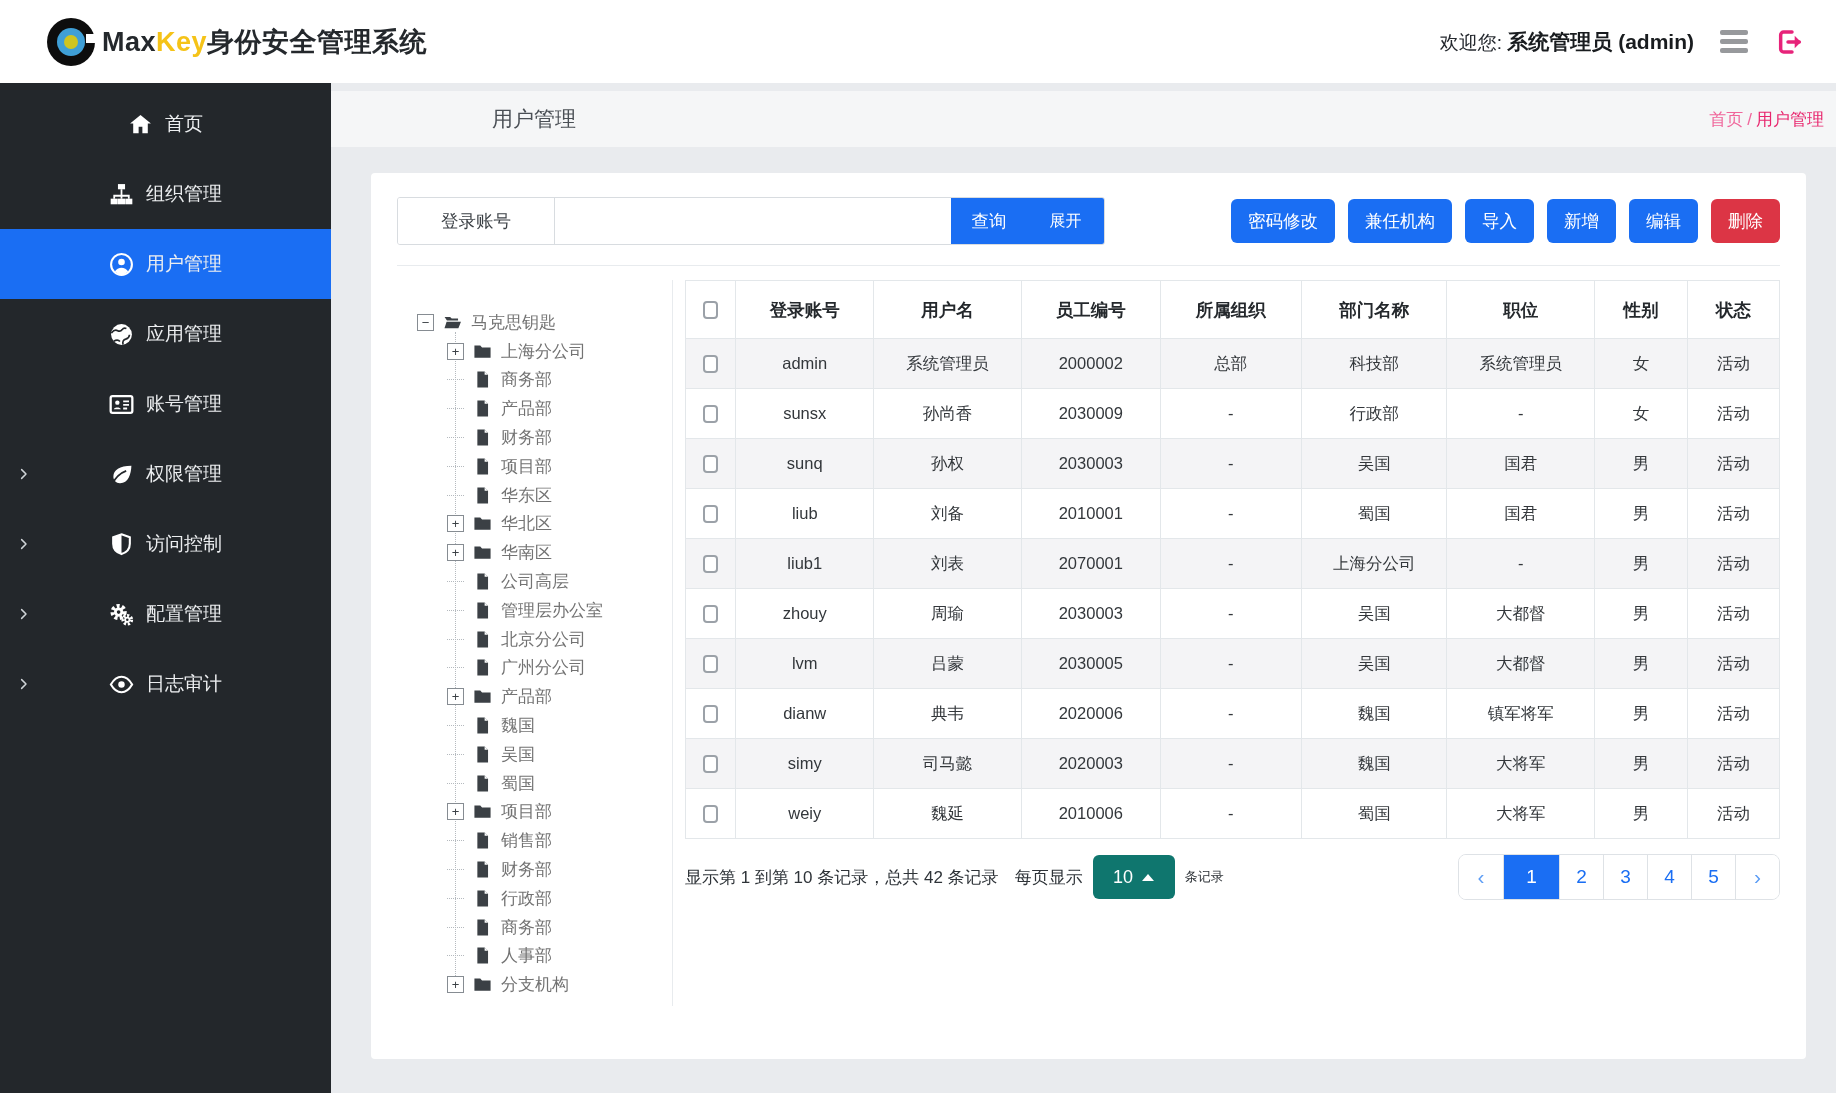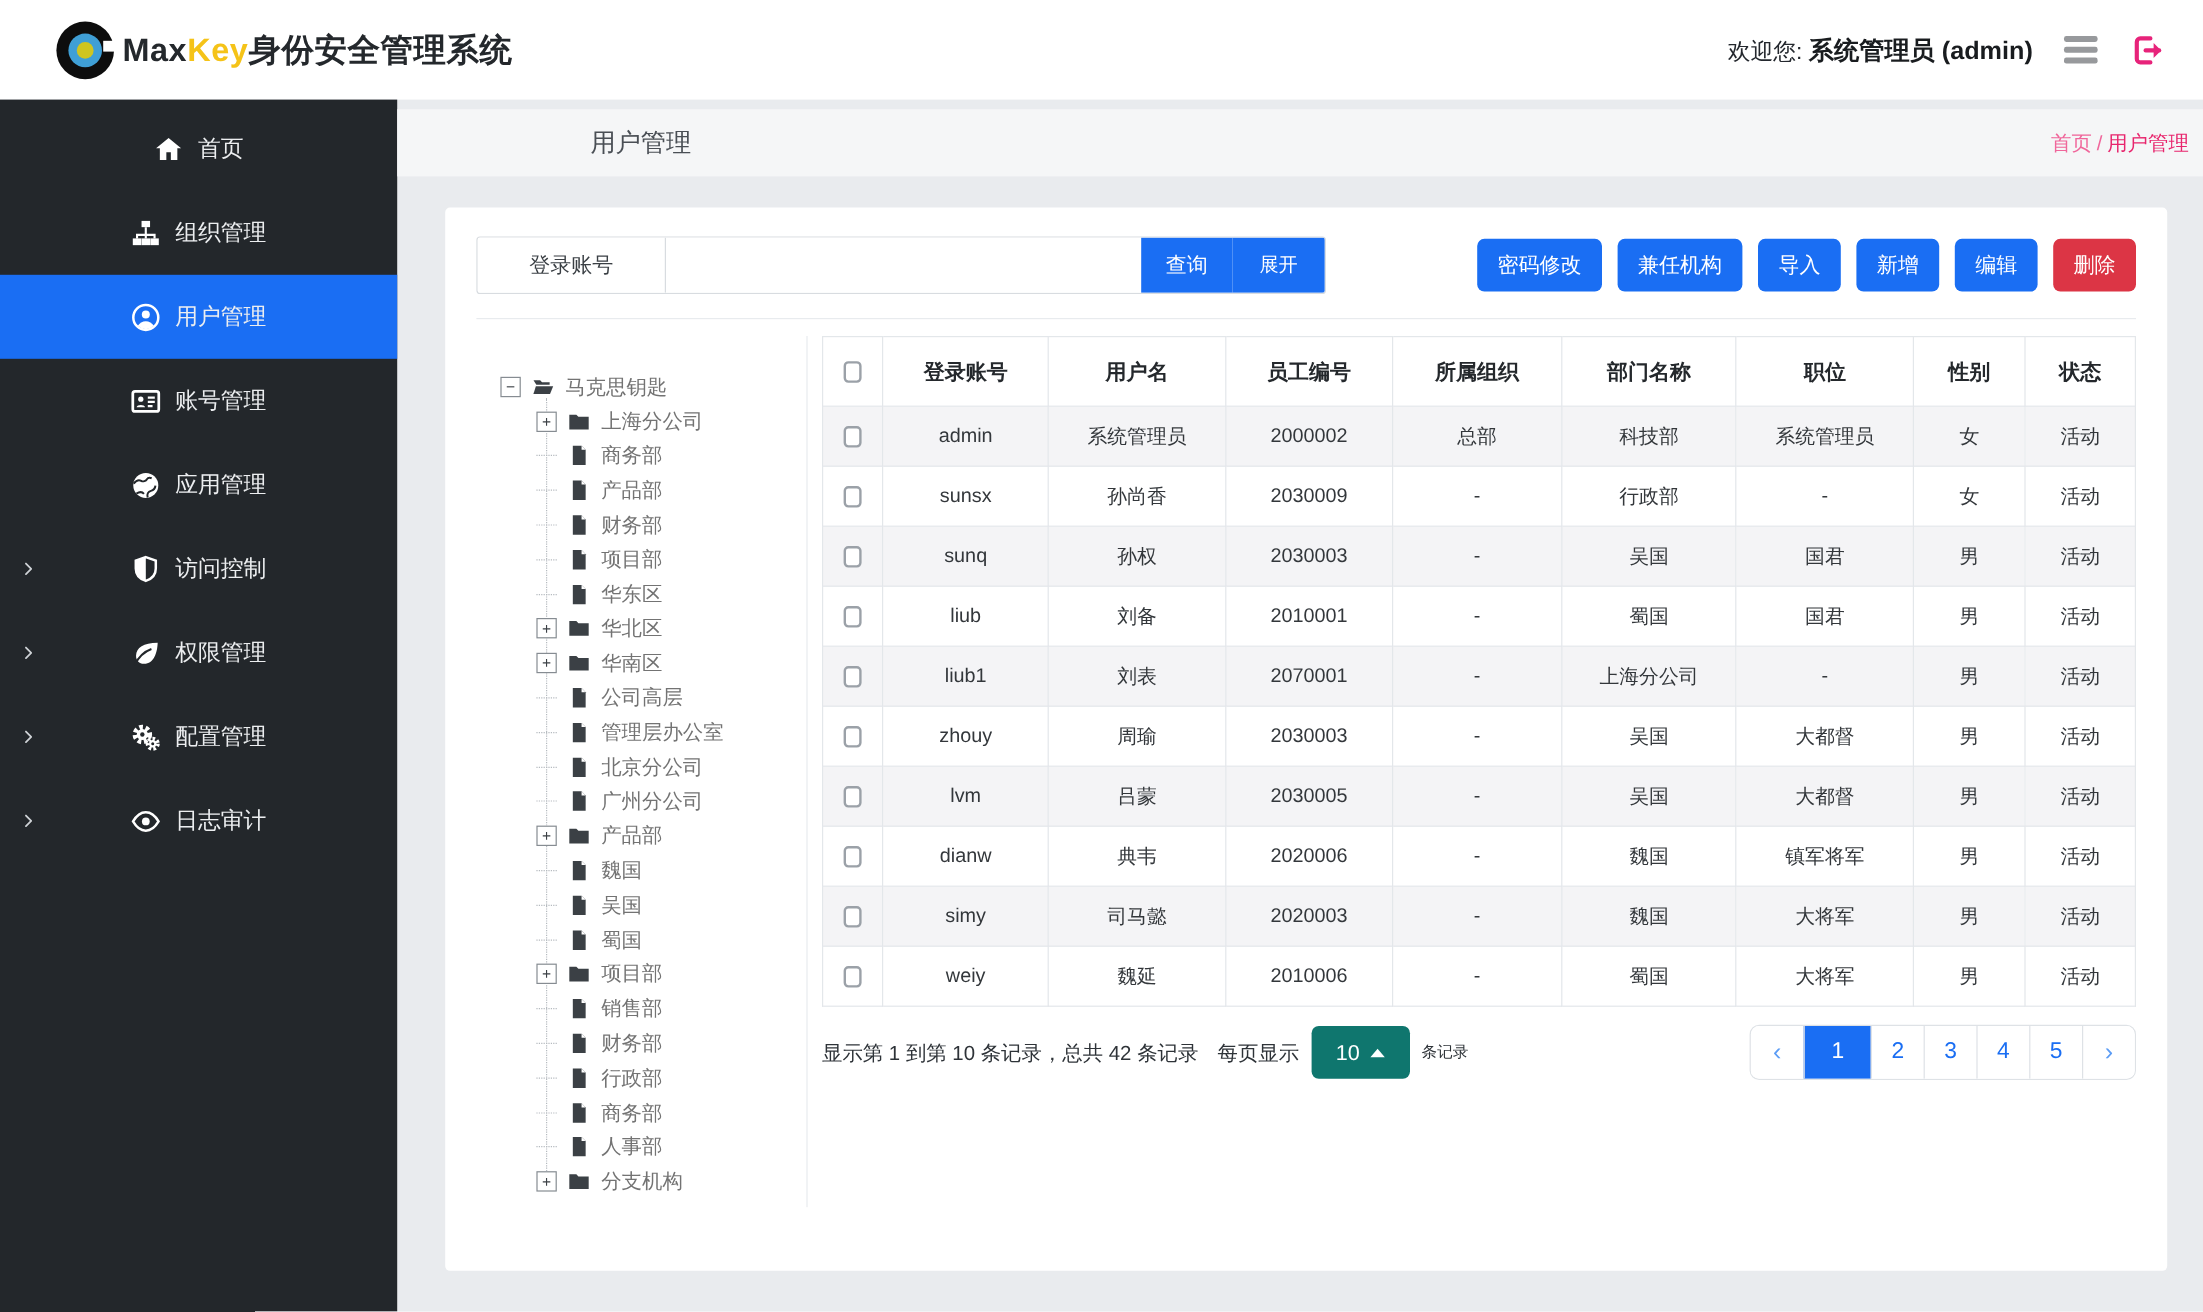--- a/index.html
+++ b/index.html
@@ -171,6 +171,15 @@
         <div class="side-item">
           <span class="side-icon">
             <svg viewBox="0 0 24 24">
+              <circle cx="12" cy="12" r="10" fill="currentColor"></circle>
+              <path d="M2.3 10.5c2-2.5 4-3.3 6-2.2 1.6.9 3.5.2 4.4-1 .8-1.2 2.6-1.6 4-1M4.5 18.5c2.5-1.5 4.7-1.4 6 .3M13.5 21.6c-.8-2.8.4-4.6 2.6-5.2 2-.5 3.4-2 3.6-4.2" stroke="#23272b" stroke-width="1.6" fill="none"></path>
+            </svg>
+          </span>
+          <span class="side-label">应用管理</span>
+        </div>
+        <div class="side-item">
+          <span class="side-icon">
+            <svg viewBox="0 0 24 24">
               <rect x="1.6" y="4" width="20.8" height="16" rx="1.8" fill="none" stroke="currentColor" stroke-width="2.2"></rect>
               <circle cx="8" cy="10.2" r="2.1" fill="currentColor"></circle>
               <path d="M4.6 16.6c.4-2.4 6.4-2.4 6.8 0z" fill="currentColor"></path>
@@ -178,15 +187,6 @@
             </svg>
           </span>
           <span class="side-label">账号管理</span>
-        </div>
-        <div class="side-item">
-          <span class="side-icon">
-            <svg viewBox="0 0 24 24">
-              <circle cx="12" cy="12" r="10" fill="currentColor"></circle>
-              <path d="M2.3 10.5c2-2.5 4-3.3 6-2.2 1.6.9 3.5.2 4.4-1 .8-1.2 2.6-1.6 4-1M4.5 18.5c2.5-1.5 4.7-1.4 6 .3M13.5 21.6c-.8-2.8.4-4.6 2.6-5.2 2-.5 3.4-2 3.6-4.2" stroke="#23272b" stroke-width="1.6" fill="none"></path>
-            </svg>
-          </span>
-          <span class="side-label">应用管理</span>
         </div>
         <div class="side-item">
           <span class="side-caret">

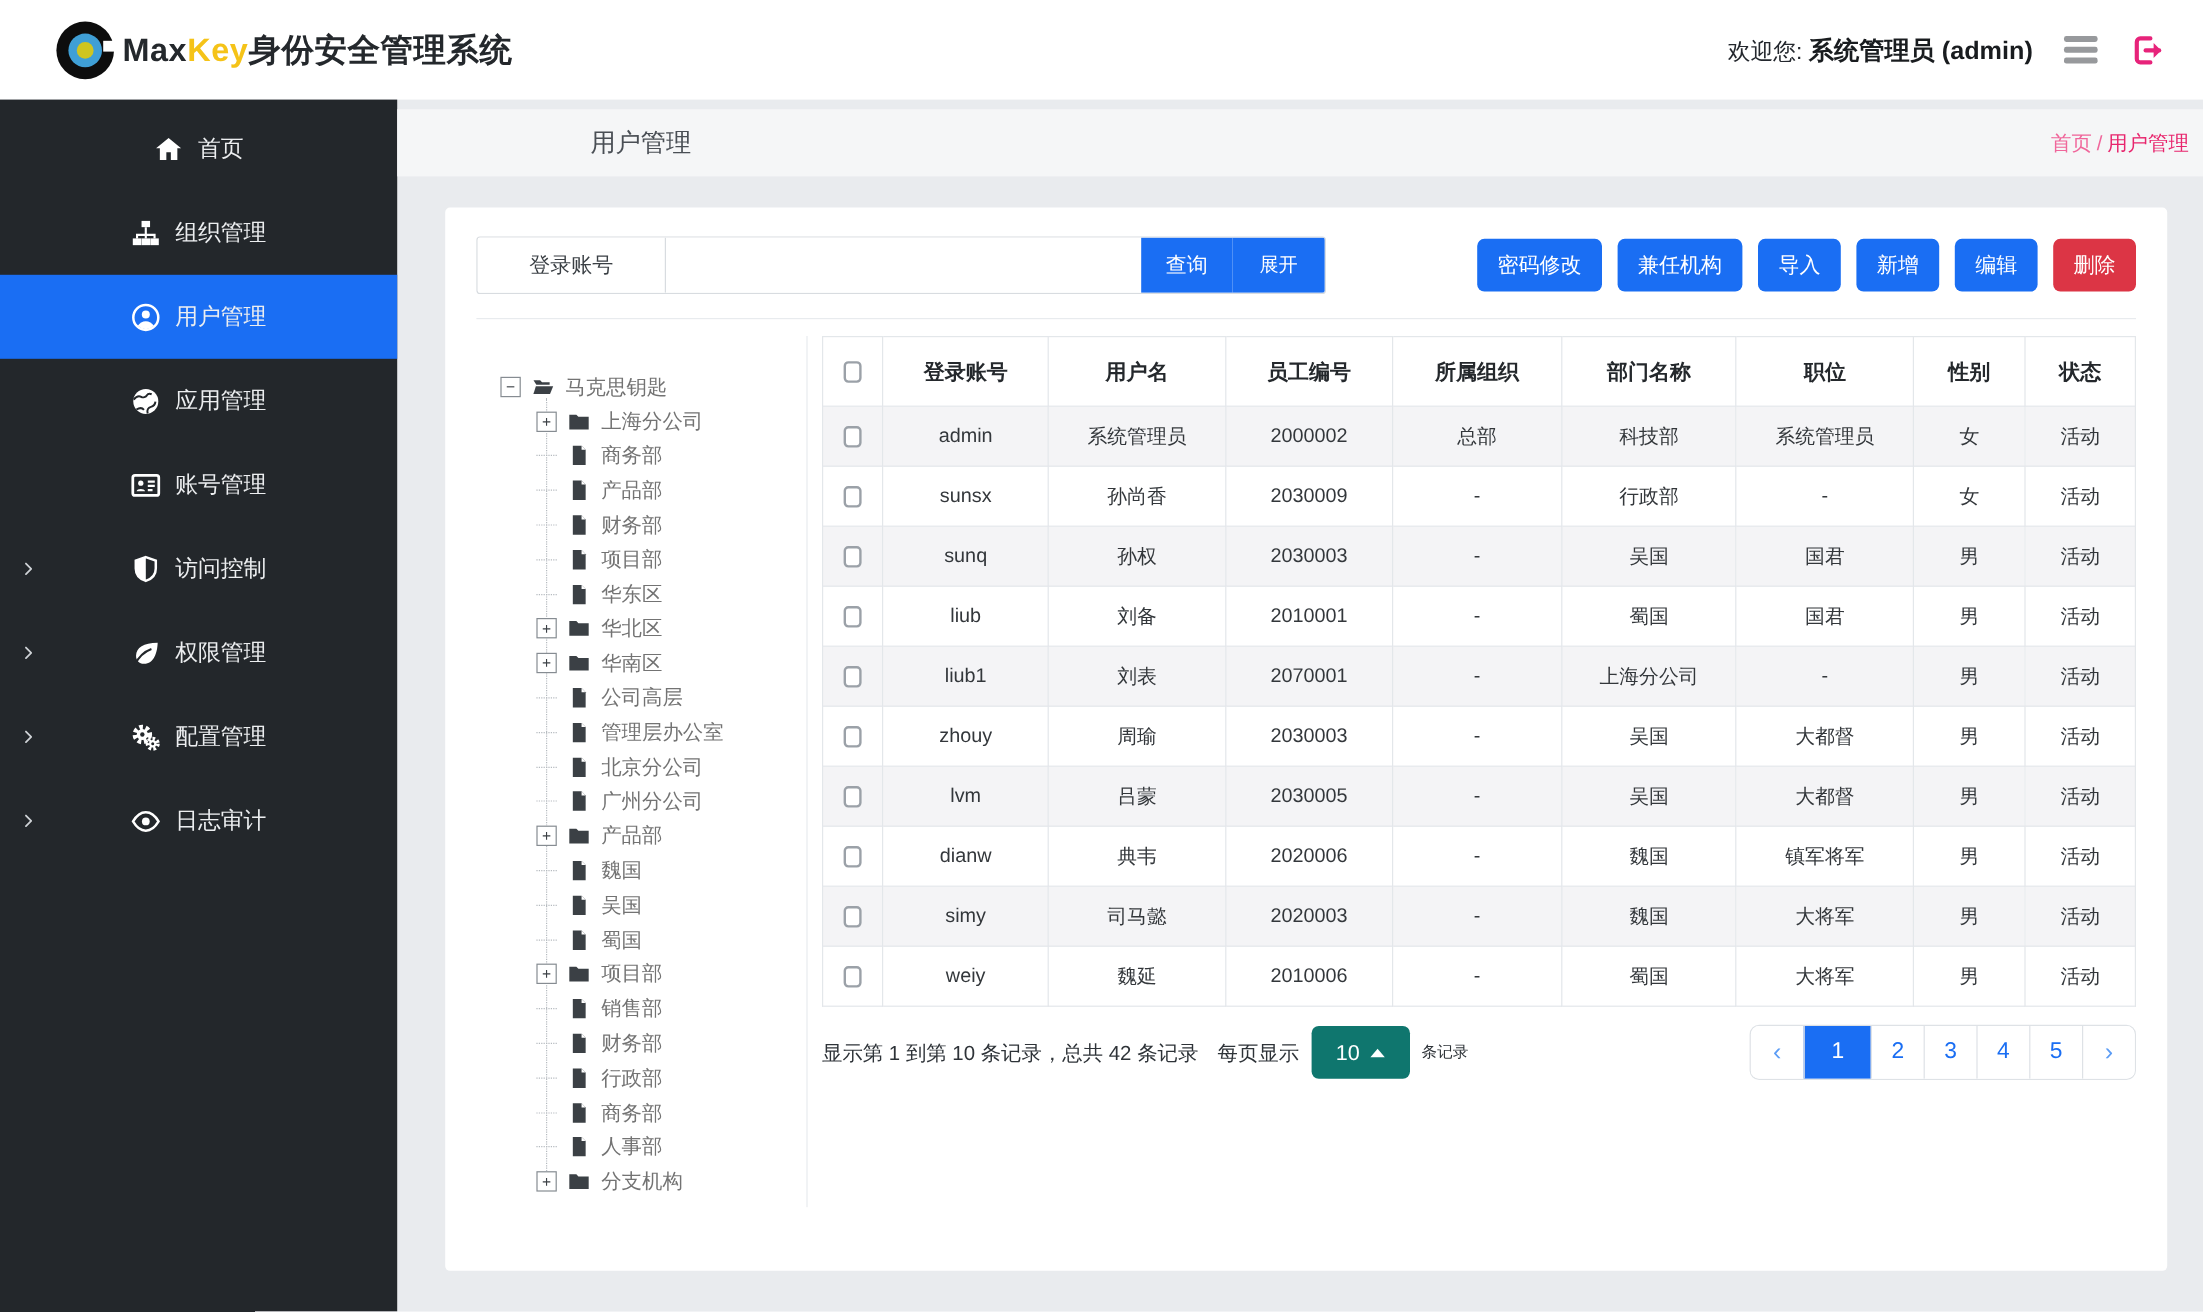--- a/index.html
+++ b/index.html
@@ -196,25 +196,25 @@
           </span>
           <span class="side-icon">
             <svg viewBox="0 0 24 24">
+              <path d="M21.5 3.5C10 3.5 4.5 7.5 4.2 13.6c-.2 3.8 2.6 6.6 6.2 6.7 8 .2 10.8-8.6 11.1-16.8z" fill="currentColor"></path>
+              <path d="M3 21.5C6 15 11 10.5 16.5 8.5" stroke="#23272b" stroke-width="1.6" fill="none"></path>
+            </svg>
+          </span>
+          <span class="side-label">权限管理</span>
+        </div>
+        <div class="side-item">
+          <span class="side-caret">
+            <svg viewBox="0 0 24 24">
+              <path d="M9 5l7 7-7 7" fill="none" stroke="currentColor" stroke-width="2.4" stroke-linecap="round" stroke-linejoin="round"></path>
+            </svg>
+          </span>
+          <span class="side-icon">
+            <svg viewBox="0 0 24 24">
               <path d="M12 2.2 20 5v6.3c0 4.8-3.2 8.4-8 9.9-4.8-1.5-8-5.1-8-9.9V5z" fill="none" stroke="currentColor" stroke-width="2"></path>
               <path d="M12 2.2v19c-4.8-1.5-8-5.1-8-9.9V5z" fill="currentColor"></path>
             </svg>
           </span>
           <span class="side-label">访问控制</span>
-        </div>
-        <div class="side-item">
-          <span class="side-caret">
-            <svg viewBox="0 0 24 24">
-              <path d="M9 5l7 7-7 7" fill="none" stroke="currentColor" stroke-width="2.4" stroke-linecap="round" stroke-linejoin="round"></path>
-            </svg>
-          </span>
-          <span class="side-icon">
-            <svg viewBox="0 0 24 24">
-              <path d="M21.5 3.5C10 3.5 4.5 7.5 4.2 13.6c-.2 3.8 2.6 6.6 6.2 6.7 8 .2 10.8-8.6 11.1-16.8z" fill="currentColor"></path>
-              <path d="M3 21.5C6 15 11 10.5 16.5 8.5" stroke="#23272b" stroke-width="1.6" fill="none"></path>
-            </svg>
-          </span>
-          <span class="side-label">权限管理</span>
         </div>
         <div class="side-item">
           <span class="side-caret">

